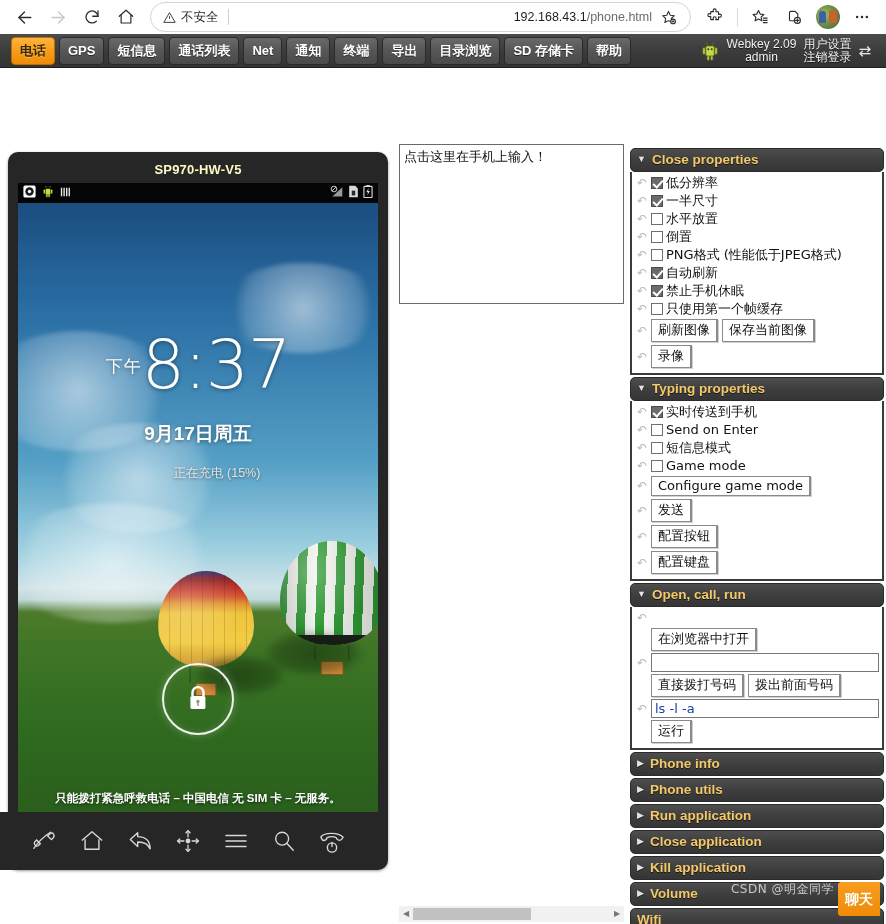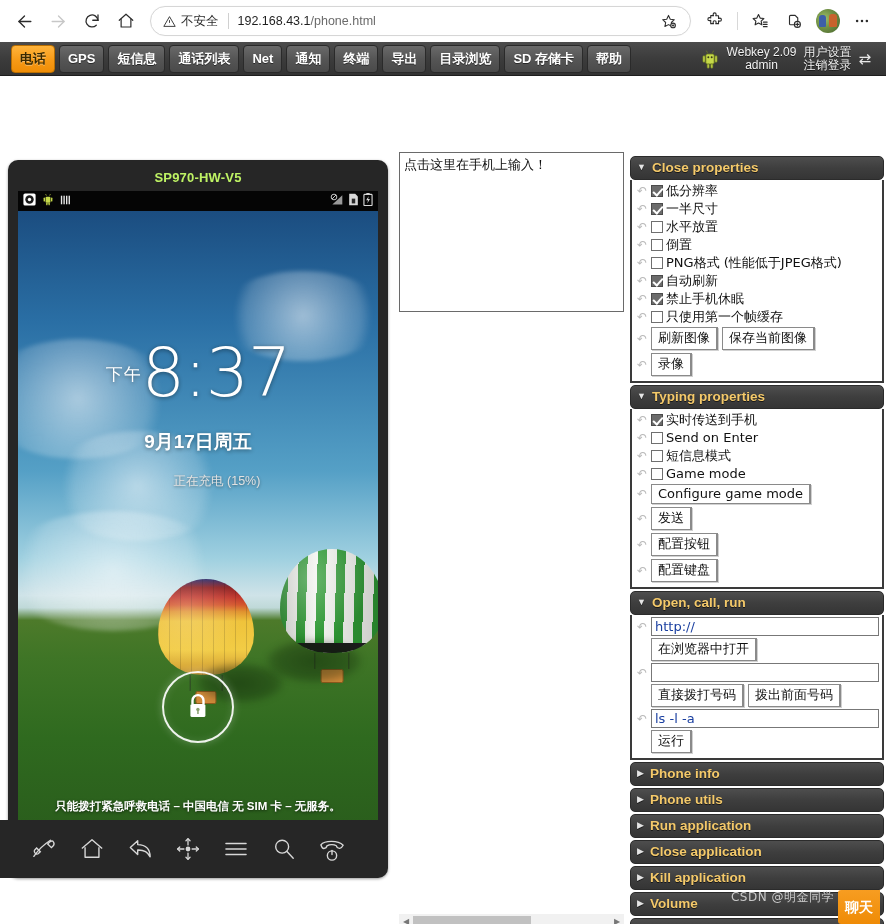--- a/index.html
+++ b/index.html
@@ -14,7 +14,7 @@
 
   
   .browser-bar {
-    height: 42px; width: 886px;
+    height: 34px; width: 886px;
     background: #ffffff;
     display: flex; align-items: center;
     padding: 0 8px;

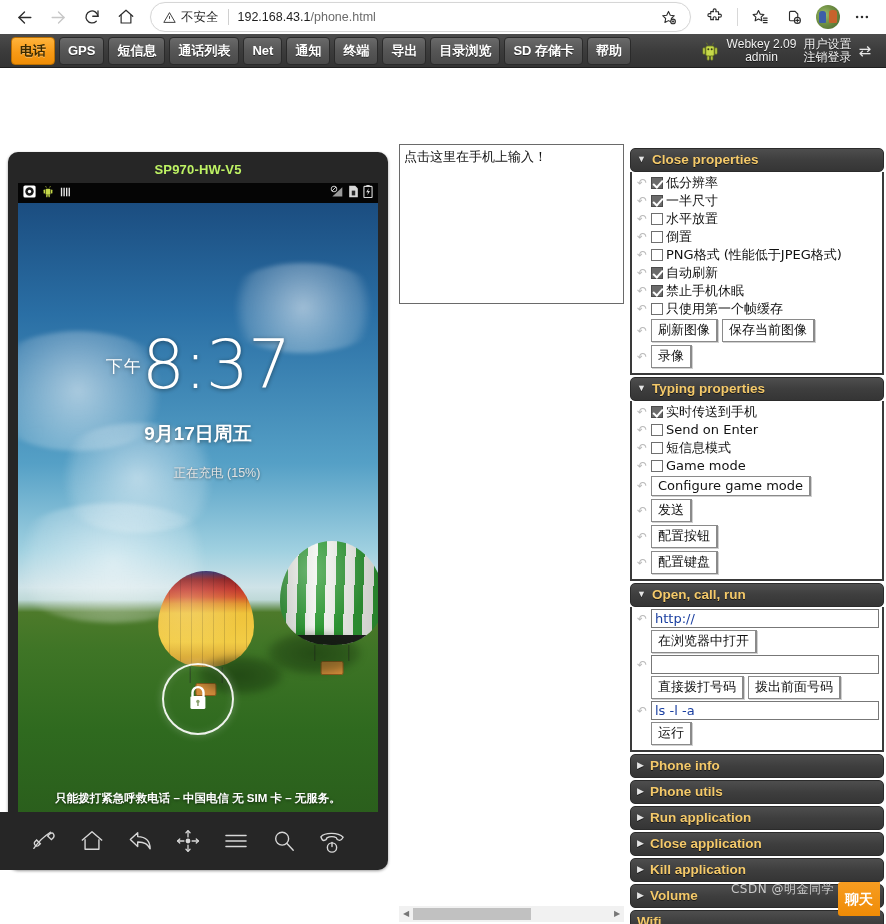--- a/index.html
+++ b/index.html
@@ -41,7 +41,7 @@
   }
   .warn-group { display:flex; align-items:center; gap:5px; color:#2b2b2b; font-size:12.5px; }
   .omni-sep { width:1px; height:16px; background:#d0d0d0; margin:0 9px; }
-  .omni-url { font-size:12.5px; color:#1f1f1f; flex:1 1 auto; white-space:nowrap; }
+  .omni-url { font-size:12.5px; color:#1f1f1f; flex:1 1 auto; white-space:nowrap;text-align:right; }
   .omni-url .dim { color:#6b6b6b; }
   .omni-right { display:flex; align-items:center; }
 

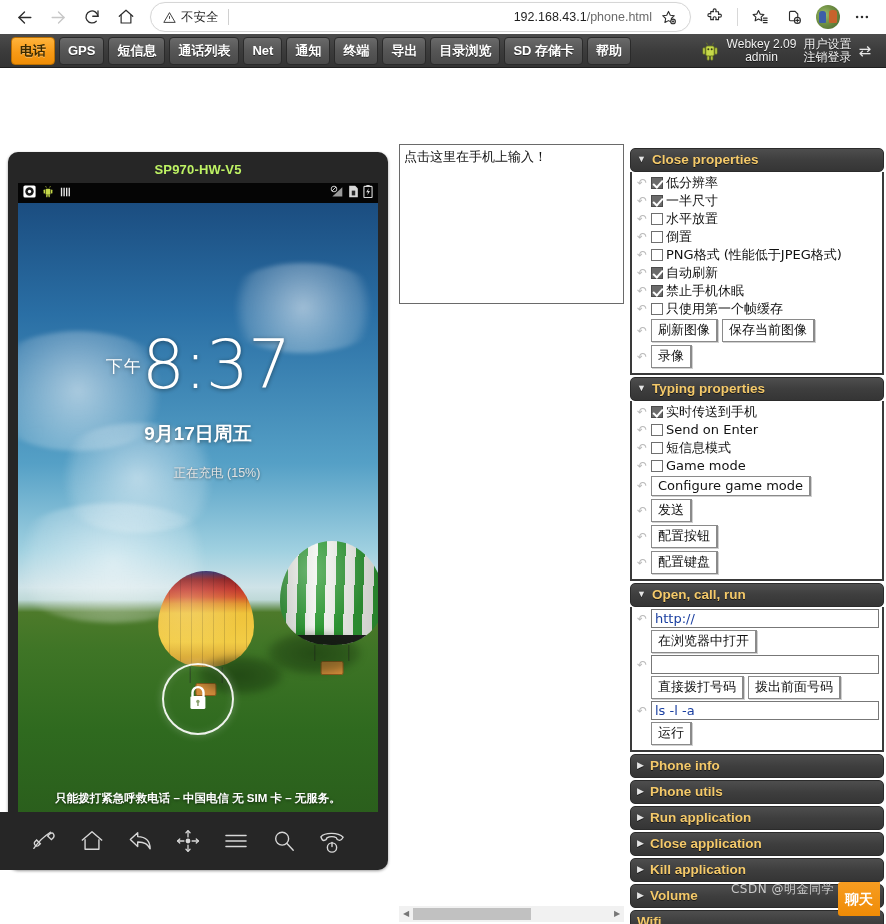--- a/index.html
+++ b/index.html
@@ -118,7 +118,7 @@
     padding: 6px 10px 8px 10px;
   }
   .phone-title {
-    color:#bef264; font-size:13px; font-weight:bold;
+    color:#fef9c3; font-size:13px; font-weight:bold;
     text-align:center; padding: 4px 0 6px 0; letter-spacing:.2px;
   }
   .phone-screen {

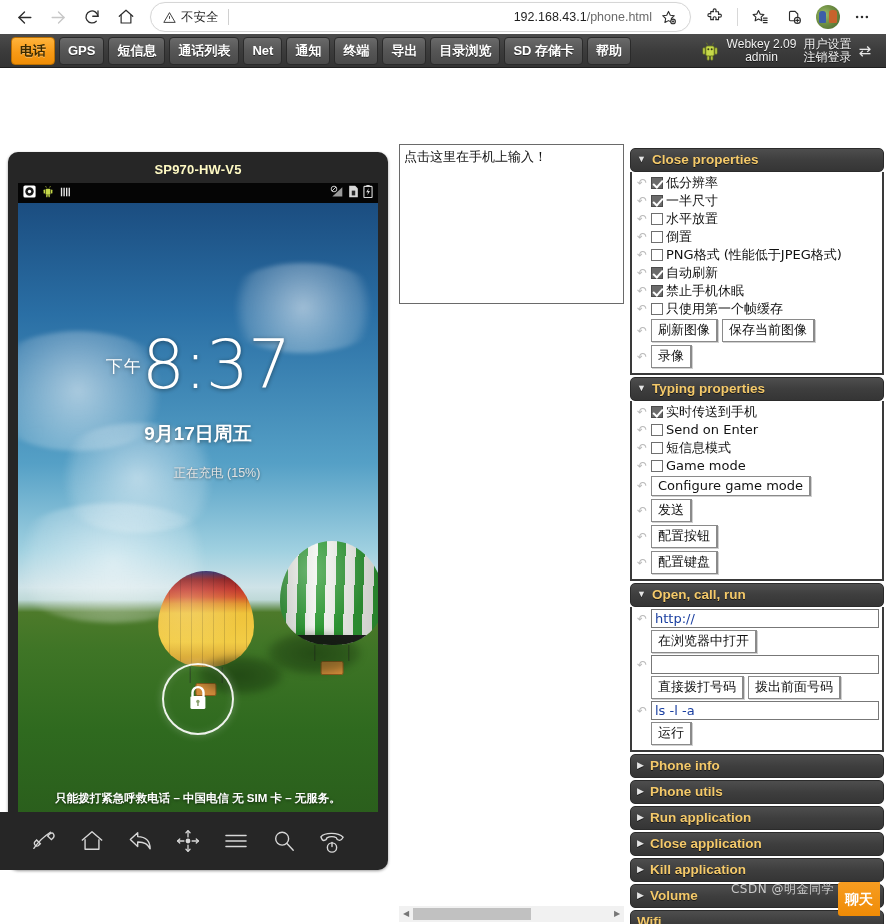--- a/index.html
+++ b/index.html
@@ -704,7 +704,6 @@
     <div class="acc-body">
       <div class="row">
           <span class="undo">↶</span>
-          <input class="txtin" value="http://" style="">
         </div>
       <div class="row btnrow">
           <button class="btn">在浏览器中打开</button>

